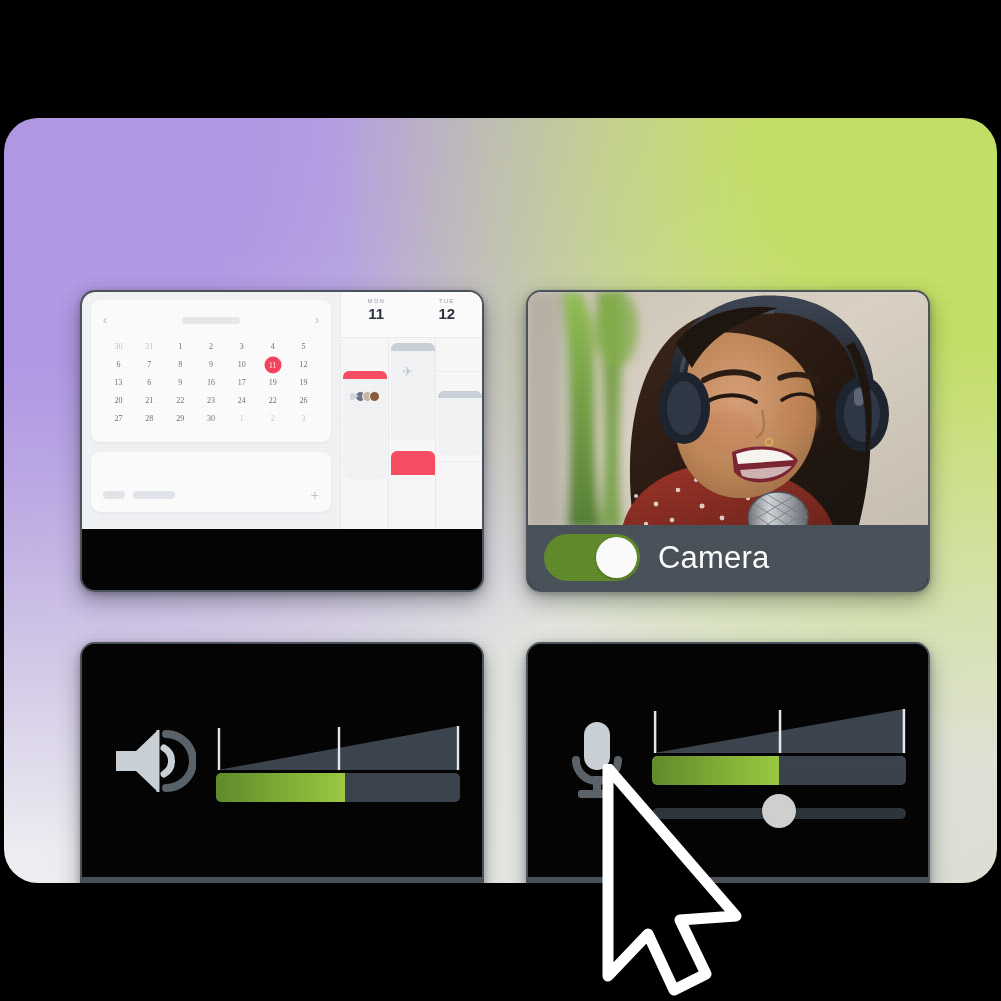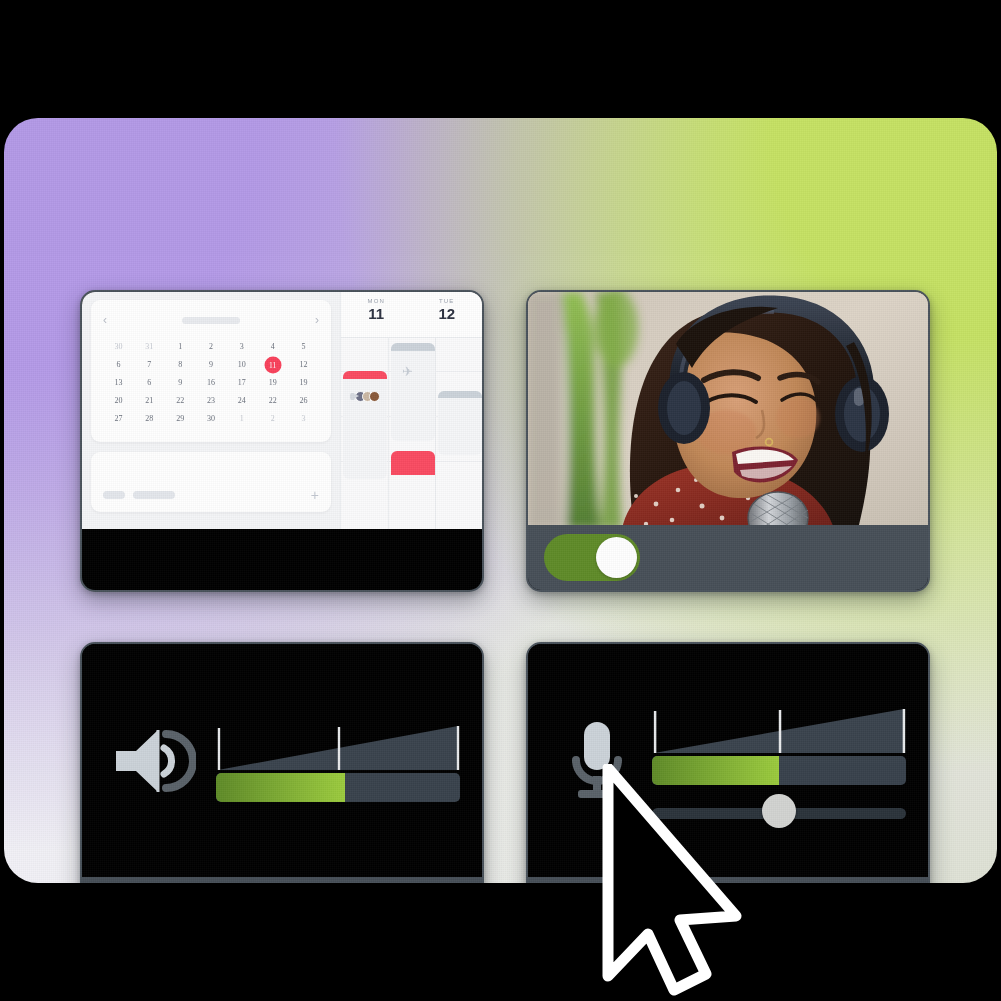--- a/index.html
+++ b/index.html
@@ -382,6 +382,7 @@
         <div class="switch">
           <div class="knob"></div>
         </div>
+        <div class="toggle-label">Camera</div>
       </div>
     </div>
 

